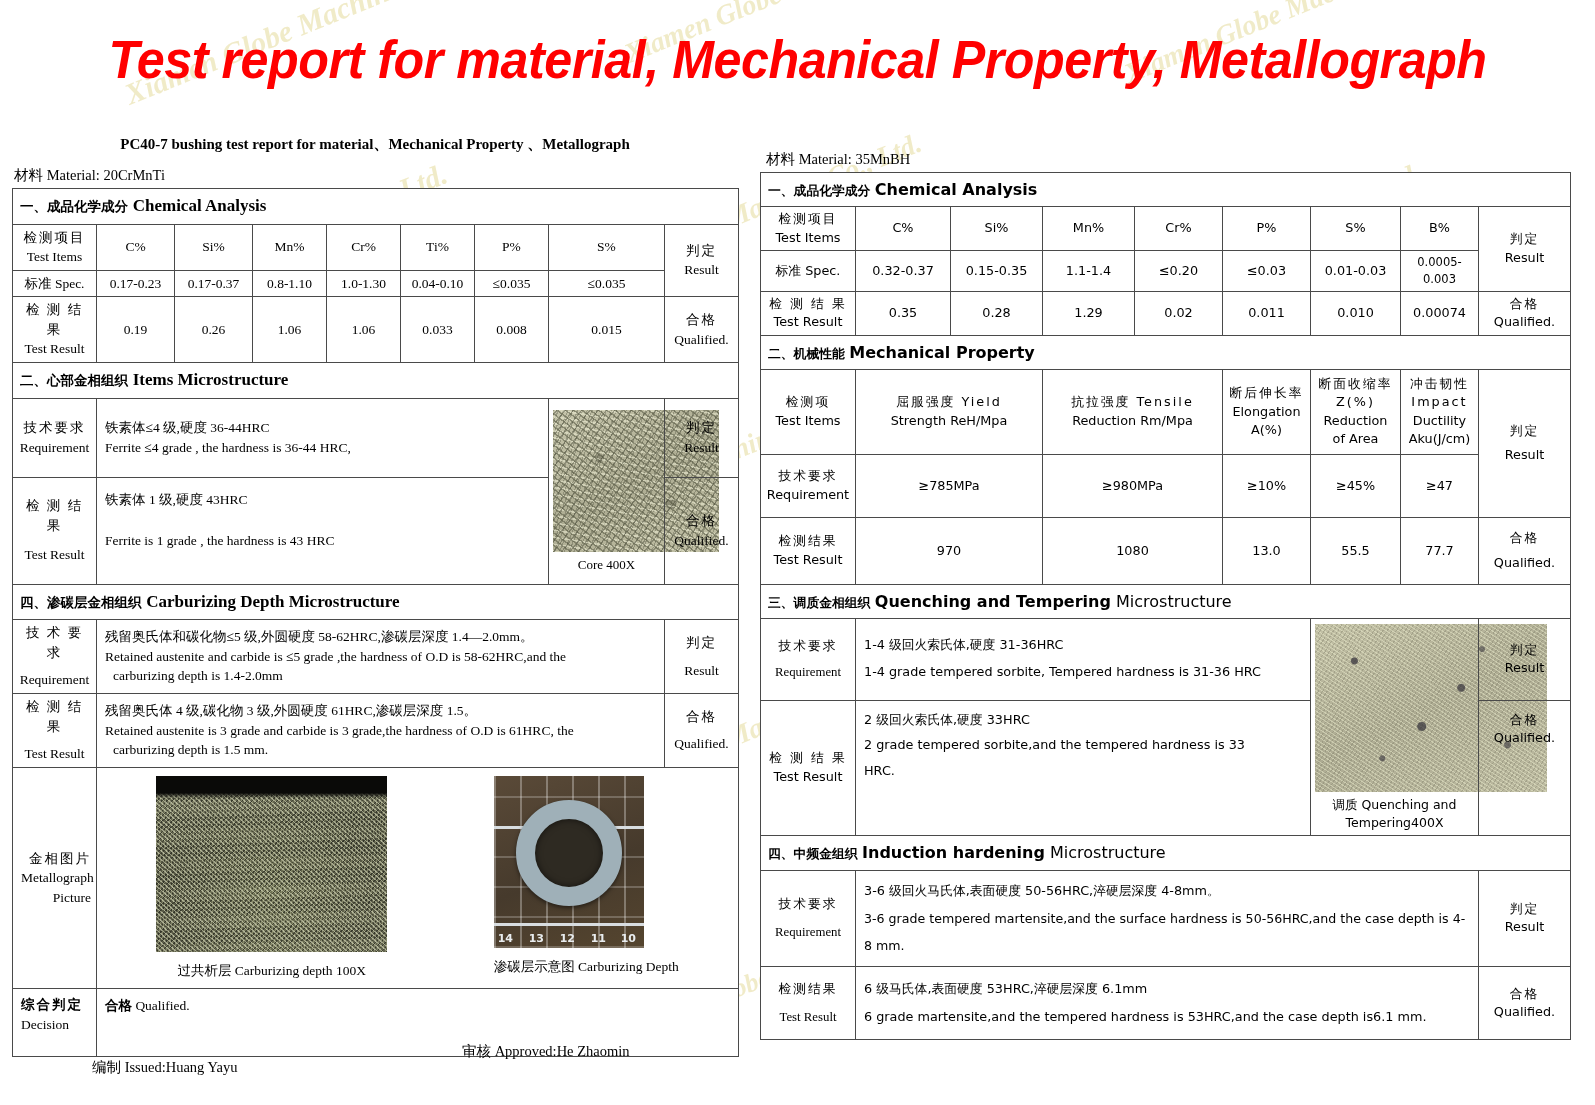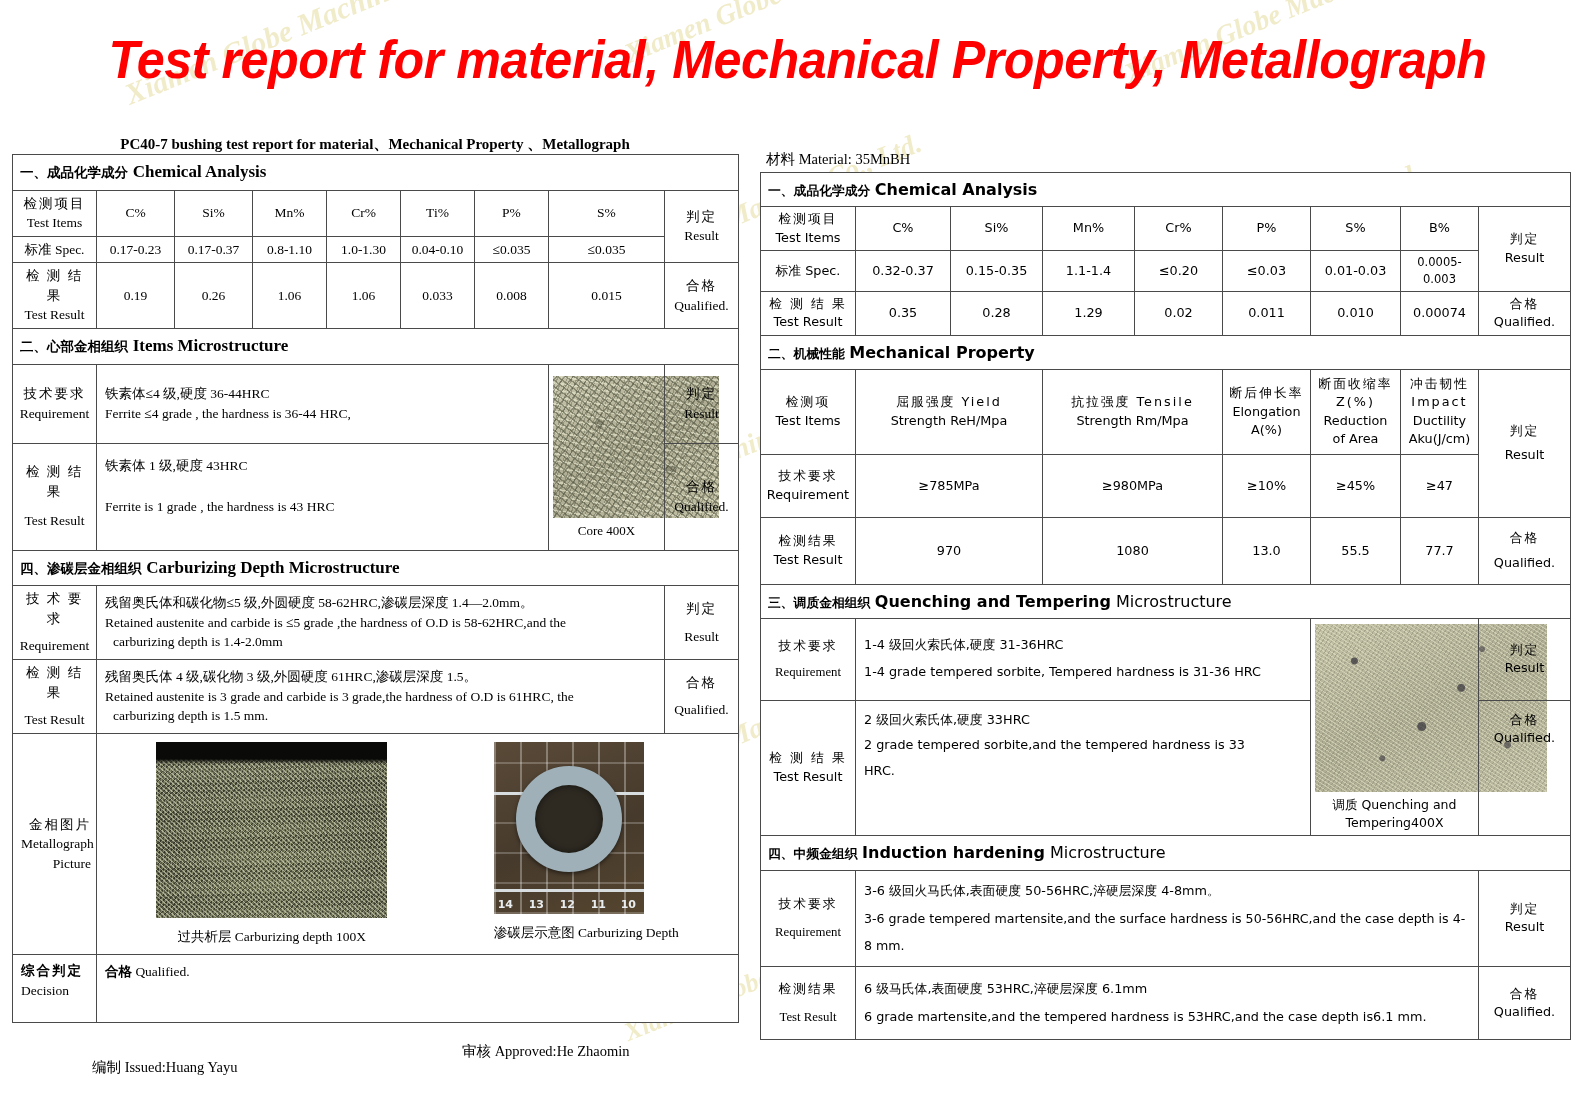--- a/index.html
+++ b/index.html
@@ -252,6 +252,10 @@
 
   <div class="rpt-title-en">PC40-7 bushing test report for material、Mechanical Property 、Metallograph</div>
 
+  <div class="material-line">
+    <span>材料 Material:</span>
+    <span>20CrMnTi</span>
+  </div>
 
   <table class="doc">
     <colgroup>

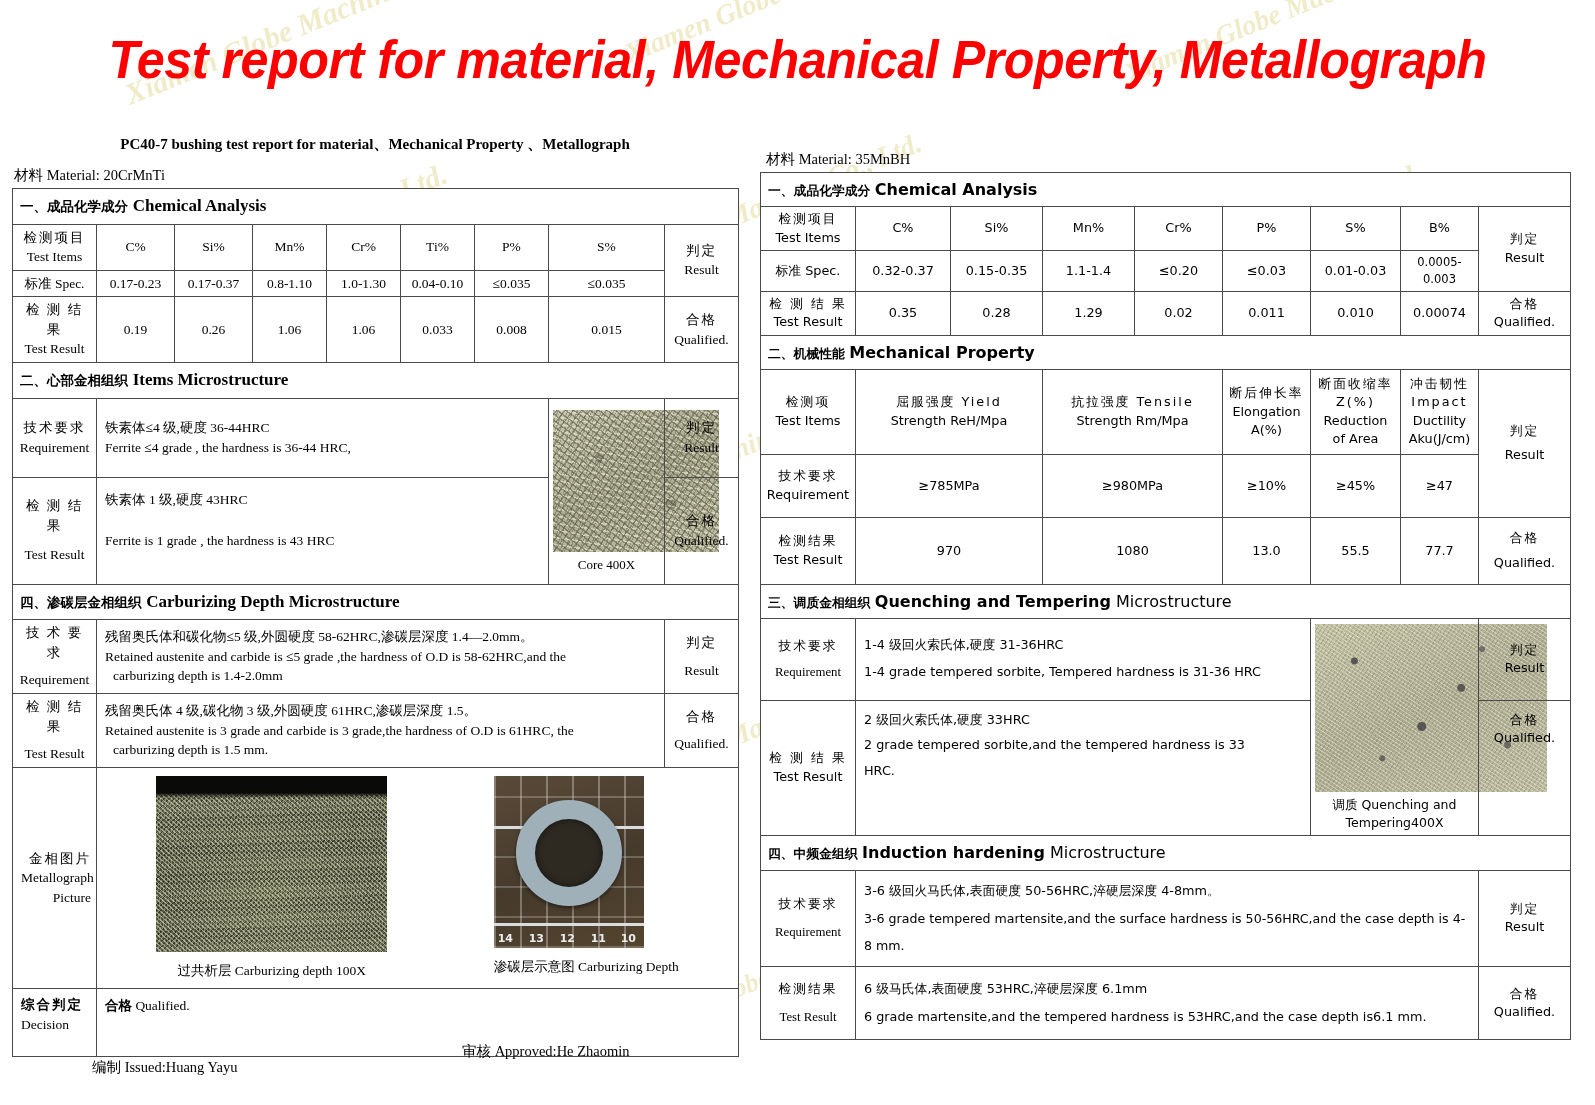--- a/index.html
+++ b/index.html
@@ -553,7 +553,7 @@
       </td>
       <td colspan="2" class="ctr two-line">
         <span class="lbl-cn">抗拉强度 Tensile</span>
-        <span class="lbl-en">Strength Rm/Mpa</span>
+        <span class="lbl-en">Reduction Rm/Mpa</span>
       </td>
       <td class="ctr two-line">
         <span class="lbl-cn">断后伸长率</span>

